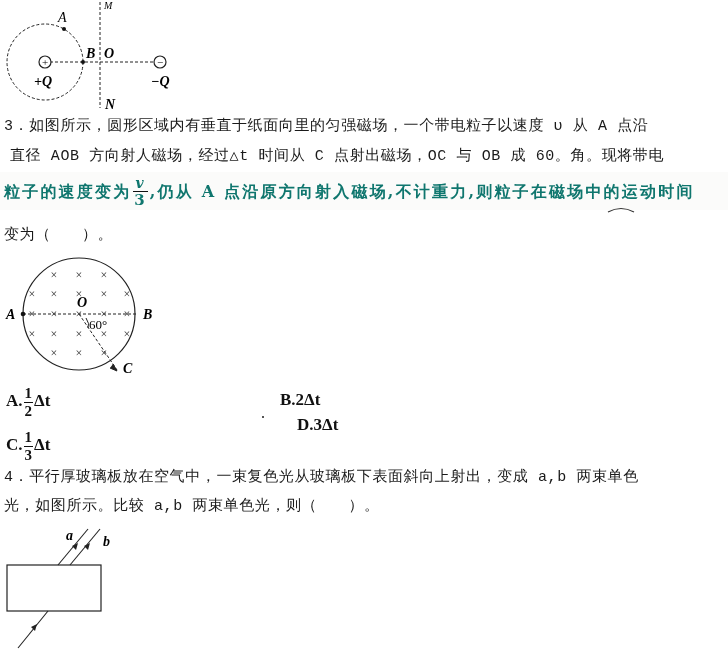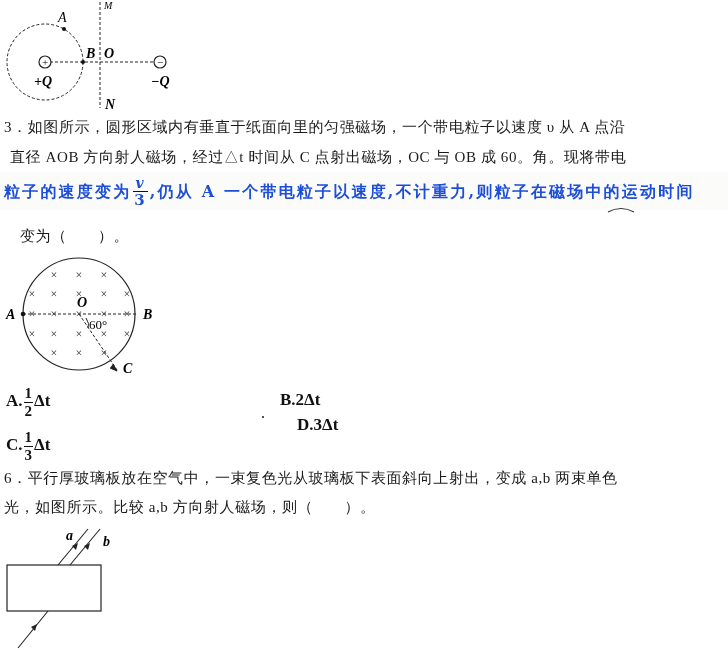--- a/index.html
+++ b/index.html
@@ -6,7 +6,7 @@
   body { width: 728px; height: 650px; position: relative; overflow: hidden;
          font-family: "DejaVu Serif", serif; color: #111; }
   .abs { position: absolute; }
-  .txt { font-family: Liberation Serif, serif; font-size: 15px; line-height: 20px; white-space: nowrap; color: #1a1a1a; letter-spacing: 0.6px; }
+  .txt { font-family: Liberation Mono, monospace; font-size: 15px; line-height: 20px; white-space: nowrap; color: #1a1a1a; letter-spacing: 0.6px; }
   .scan { font-family: "DejaVu Serif", serif; font-weight: bold; font-size: 16px; color: #1d4ed8; white-space: nowrap; letter-spacing: 2.2px; }
   .scanbg { background: #fbfbfa; }
   .frac { display: inline-flex; flex-direction: column; align-items: center; vertical-align: middle; line-height: 1; margin: 0 2px; }

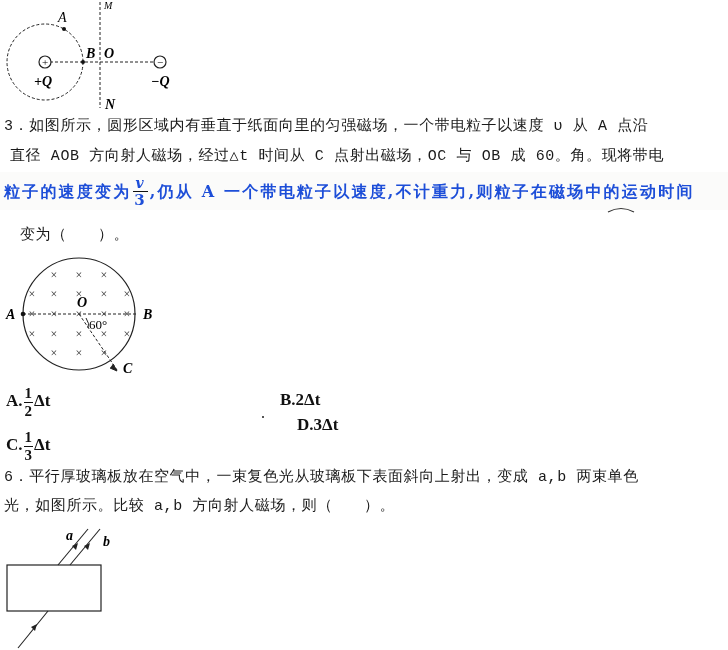--- a/index.html
+++ b/index.html
@@ -7,7 +7,7 @@
          font-family: "DejaVu Serif", serif; color: #111; }
   .abs { position: absolute; }
   .txt { font-family: Liberation Mono, monospace; font-size: 15px; line-height: 20px; white-space: nowrap; color: #1a1a1a; letter-spacing: 0.6px; }
-  .scan { font-family: "DejaVu Serif", serif; font-weight: bold; font-size: 16px; color: #1d4ed8; white-space: nowrap; letter-spacing: 2.2px; }
+  .scan { font-family: "DejaVu Serif", serif; font-weight: bold; font-size: 16px; color: #0f766e; white-space: nowrap; letter-spacing: 2.2px; }
   .scanbg { background: #fbfbfa; }
   .frac { display: inline-flex; flex-direction: column; align-items: center; vertical-align: middle; line-height: 1; margin: 0 2px; }
   .frac .num { border-bottom: 1.3px solid #111; padding: 0 2px 1px; font-size: 14px; font-style: italic; }

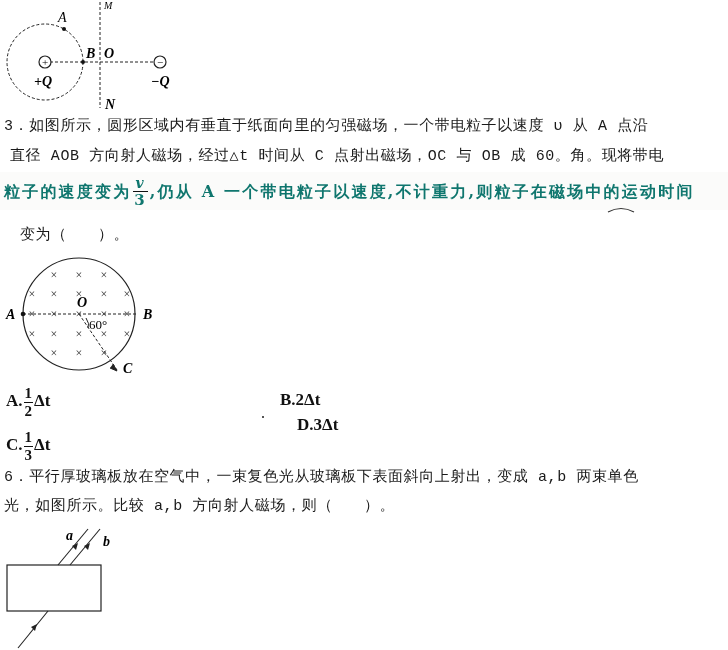--- a/index.html
+++ b/index.html
@@ -48,7 +48,7 @@
   <span>粒子的速度变为</span><span class="frac">
       <span class="num">v</span>
       <span class="den">3</span>
-    </span><span>,仍从 A 一个带电粒子以速度,不计重力,则粒子在磁场中的运动时间</span>
+    </span><span>,仍从 A 点沿原方向射入磁场,不计重力,则粒子在磁场中的运动时间</span>
 </div>
 <svg class="abs" style="left:607px;top:205px" width="28" height="8">
   <path d="M1,7 Q14,0 27,7" fill="none" stroke="#333" stroke-width="1.2"></path>

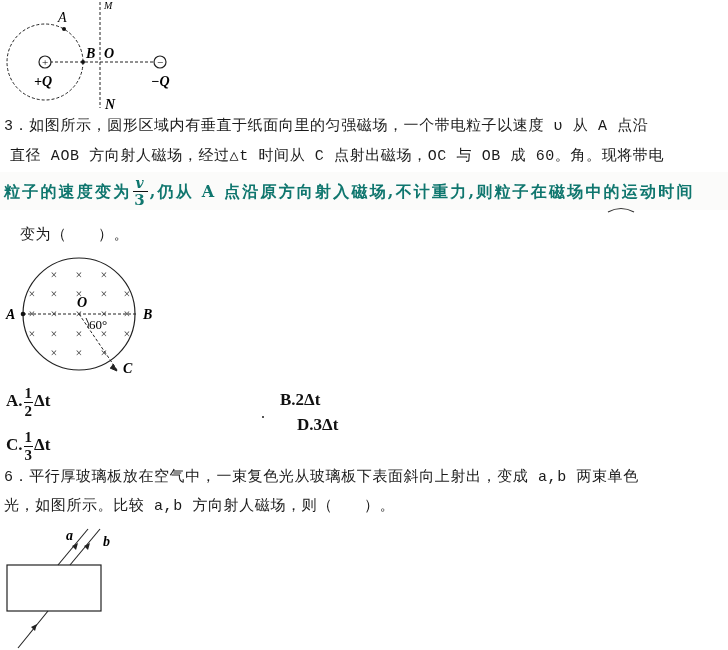--- a/index.html
+++ b/index.html
@@ -54,7 +54,7 @@
   <path d="M1,7 Q14,0 27,7" fill="none" stroke="#333" stroke-width="1.2"></path>
 </svg>
 
-<div class="abs txt" style="left:20px;top:226px">变为（　　）。</div>
+<div class="abs txt" style="left:4px;top:226px">变为（　　）。</div>
 
 <svg class="abs" style="left:0;top:252px" width="180" height="128">
   <circle cx="79" cy="62" r="56" fill="none" stroke="#222" stroke-width="1.2"></circle>

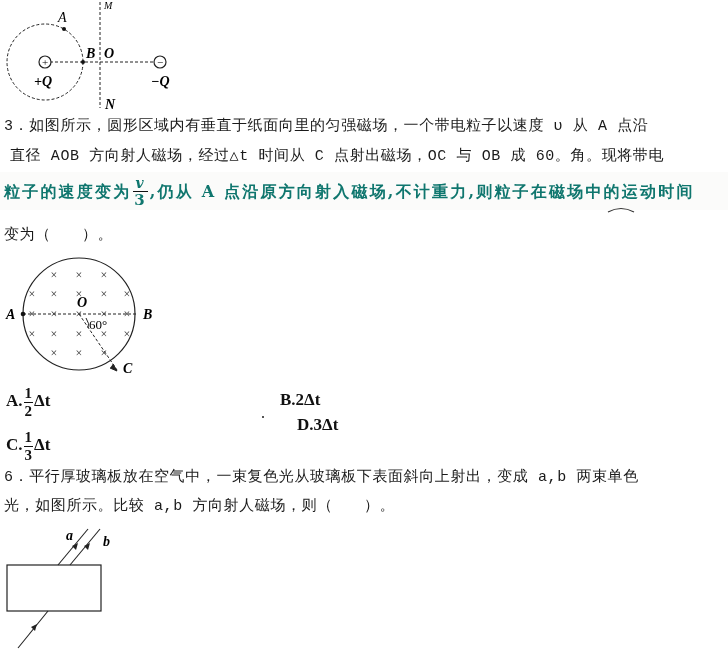--- a/index.html
+++ b/index.html
@@ -113,7 +113,7 @@
 </div>
 <div class="abs" style="left:262px;top:416px;width:2px;height:2px;background:#555"></div>
 
-<div class="abs txt" style="left:4px;top:468px">6．平行厚玻璃板放在空气中，一束复色光从玻璃板下表面斜向上射出，变成 a,b 两束单色</div>
+<div class="abs txt" style="left:4px;top:468px">4．平行厚玻璃板放在空气中，一束复色光从玻璃板下表面斜向上射出，变成 a,b 两束单色</div>
 <div class="abs txt" style="left:4px;top:497px">光，如图所示。比较 a,b 方向射人磁场，则（　　）。</div>
 
 <svg class="abs" style="left:0;top:522px" width="140" height="128">

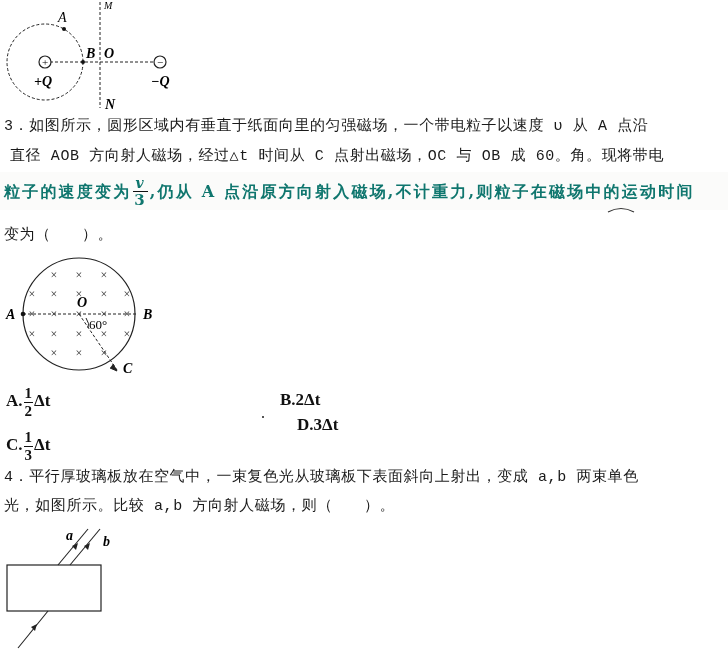--- a/index.html
+++ b/index.html
@@ -114,7 +114,7 @@
 <div class="abs" style="left:262px;top:416px;width:2px;height:2px;background:#555"></div>
 
 <div class="abs txt" style="left:4px;top:468px">4．平行厚玻璃板放在空气中，一束复色光从玻璃板下表面斜向上射出，变成 a,b 两束单色</div>
-<div class="abs txt" style="left:4px;top:497px">光，如图所示。比较 a,b 方向射人磁场，则（　　）。</div>
+<div class="abs txt" style="left:4px;top:497px">光，如图所示。比较 a,b 两束单色光，则（　　）。</div>
 
 <svg class="abs" style="left:0;top:522px" width="140" height="128">
   <rect x="7" y="43" width="94" height="46" fill="none" stroke="#222" stroke-width="1.2"></rect>

